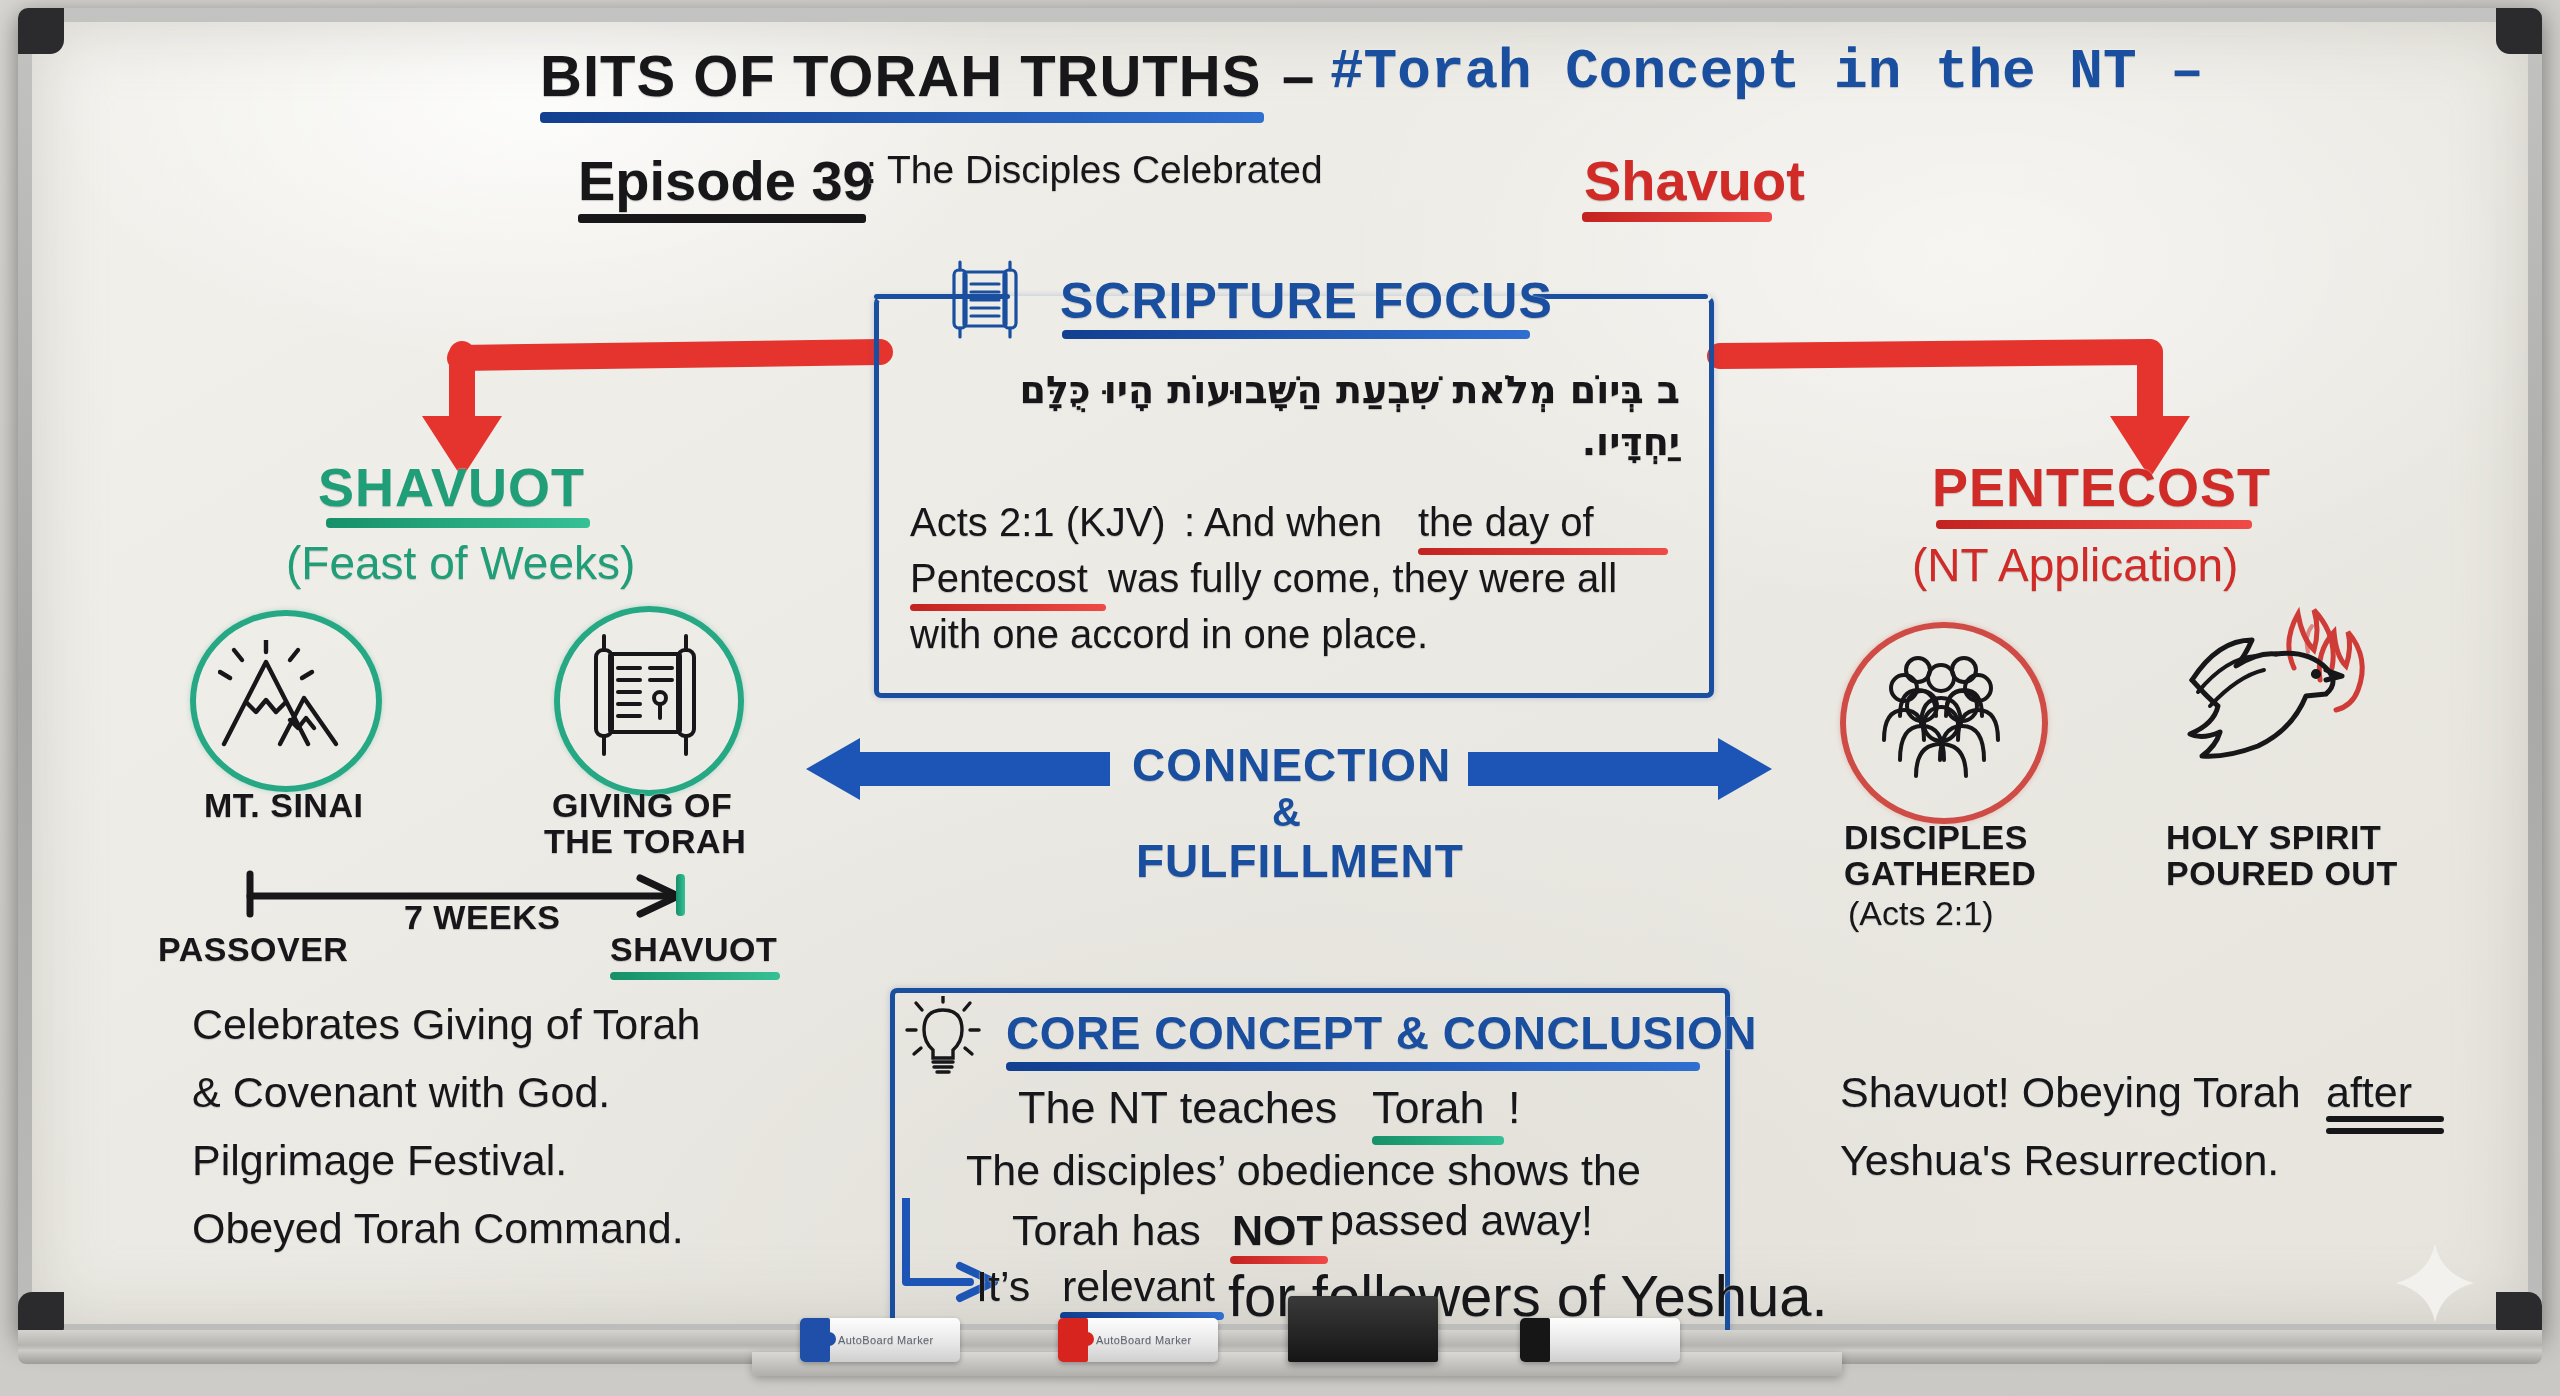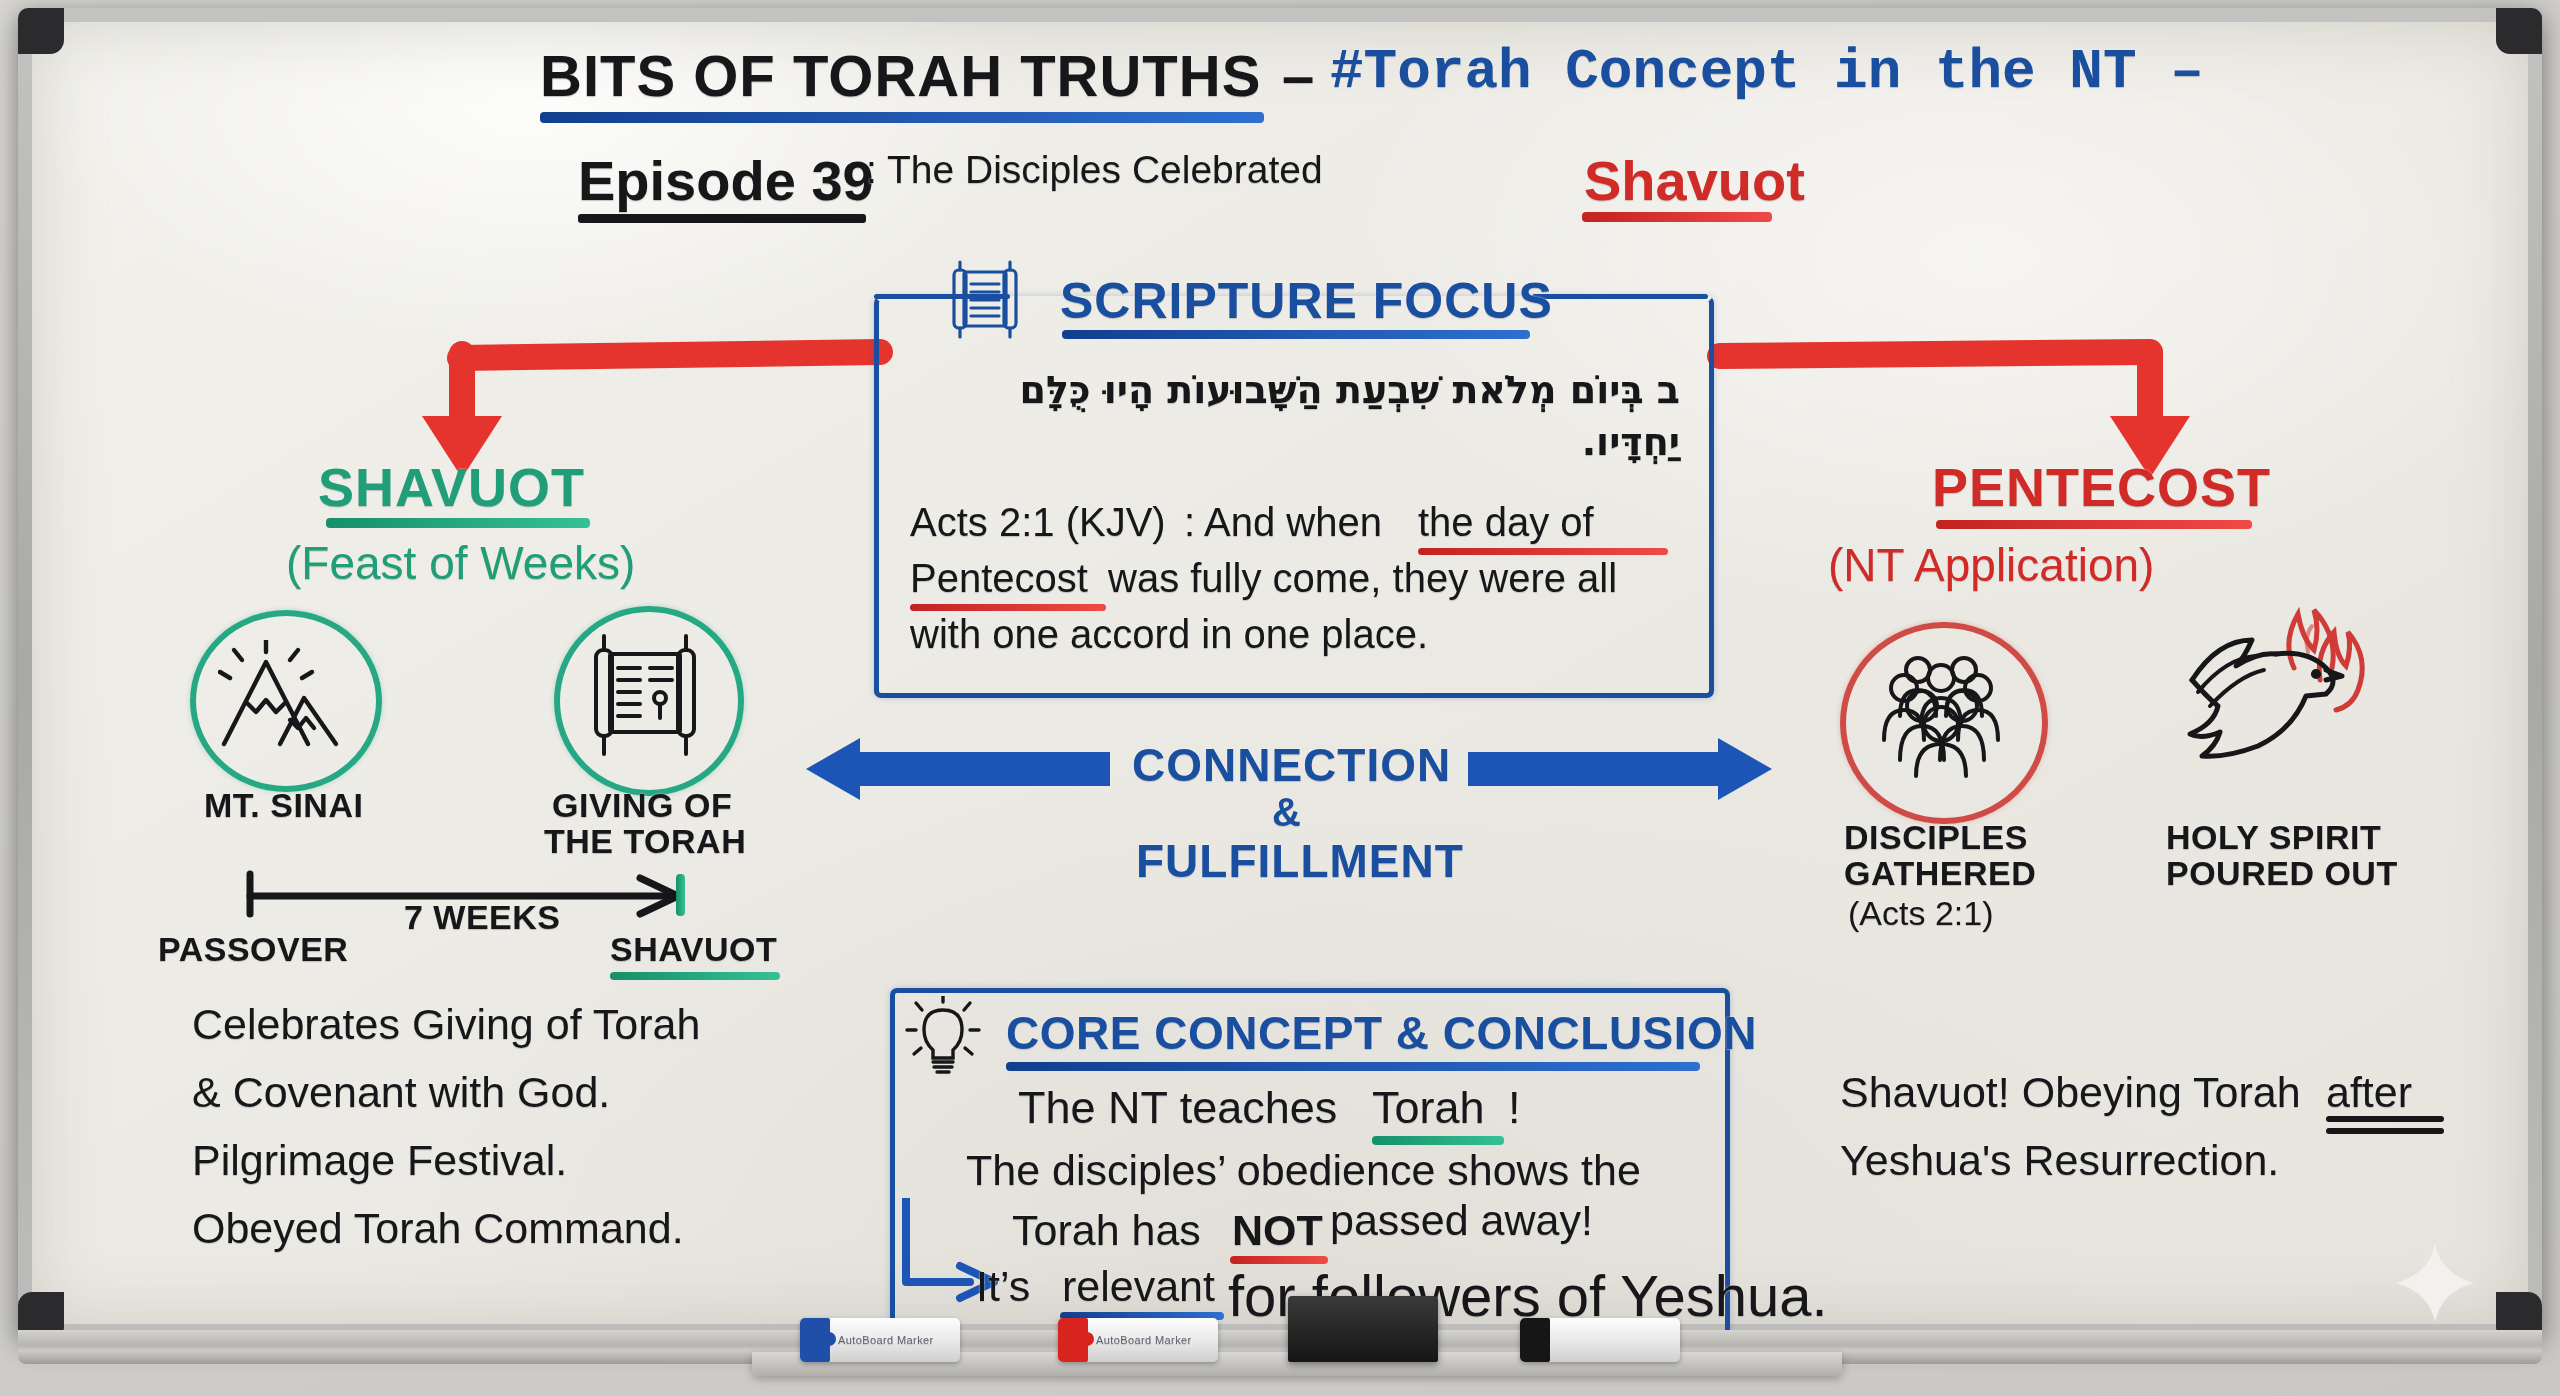--- a/index.html
+++ b/index.html
@@ -206,7 +206,7 @@
 
   <div class="ink red" style="left:1932px;top:456px;font-size:54px;font-weight:700;letter-spacing:1px;">PENTECOST</div>
   <div class="u-red" style="left:1936px;top:520px;width:316px;height:9px;"></div>
-  <div class="ink red" style="left:1828px;top:538px;font-size:46px;">(NT Application)</div>
+  <div class="ink red" style="left:1912px;top:538px;font-size:46px;">(NT Application)</div>
 
   <div class="circ circ-r" style="left:1840px;top:622px;width:196px;height:190px;"></div>
   <svg style="position:absolute;left:1868px;top:654px;width:146px;height:126px;" viewBox="0 0 146 126">

